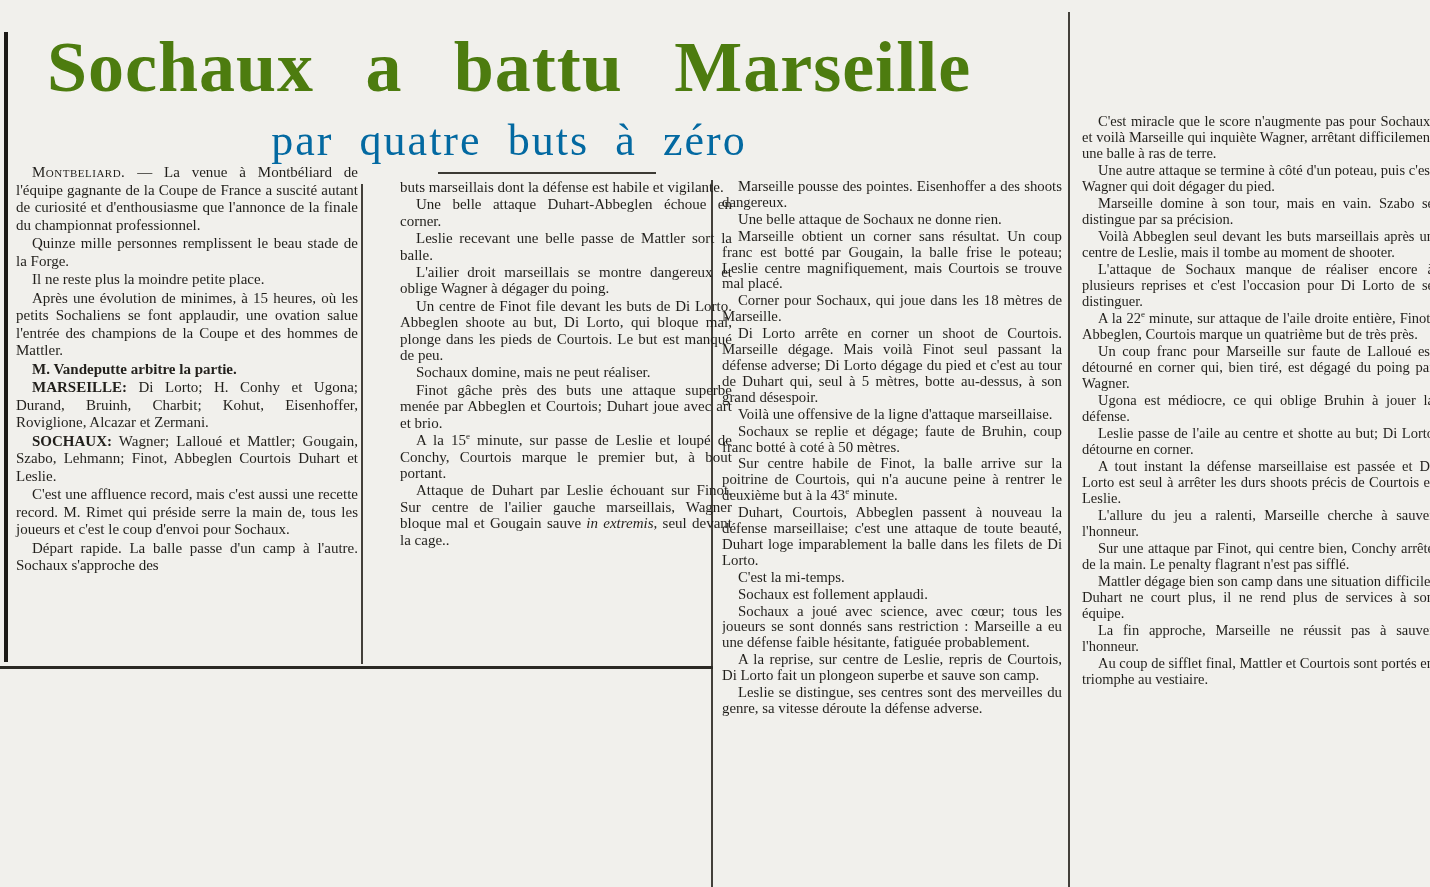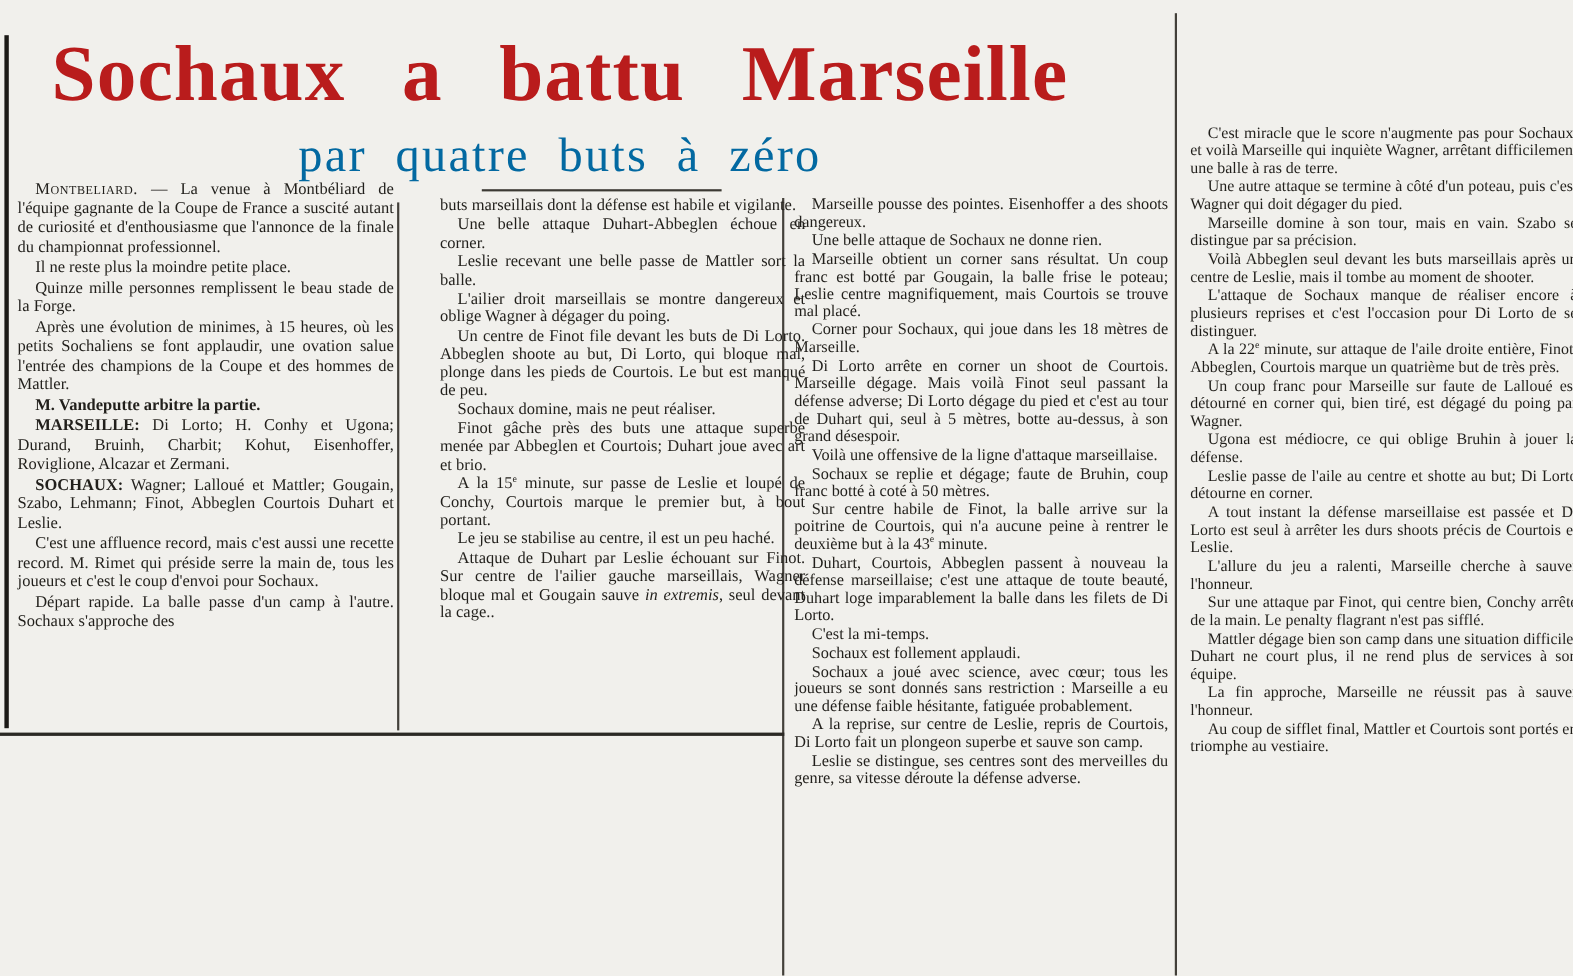--- a/index.html
+++ b/index.html
@@ -24,7 +24,7 @@
     font-weight: bold;
     letter-spacing: 1px;
     word-spacing: 0.45em;
-    color: #b91c1c;
+    color: #4d7c0f;
     white-space: nowrap;
   }
   .subheadline {

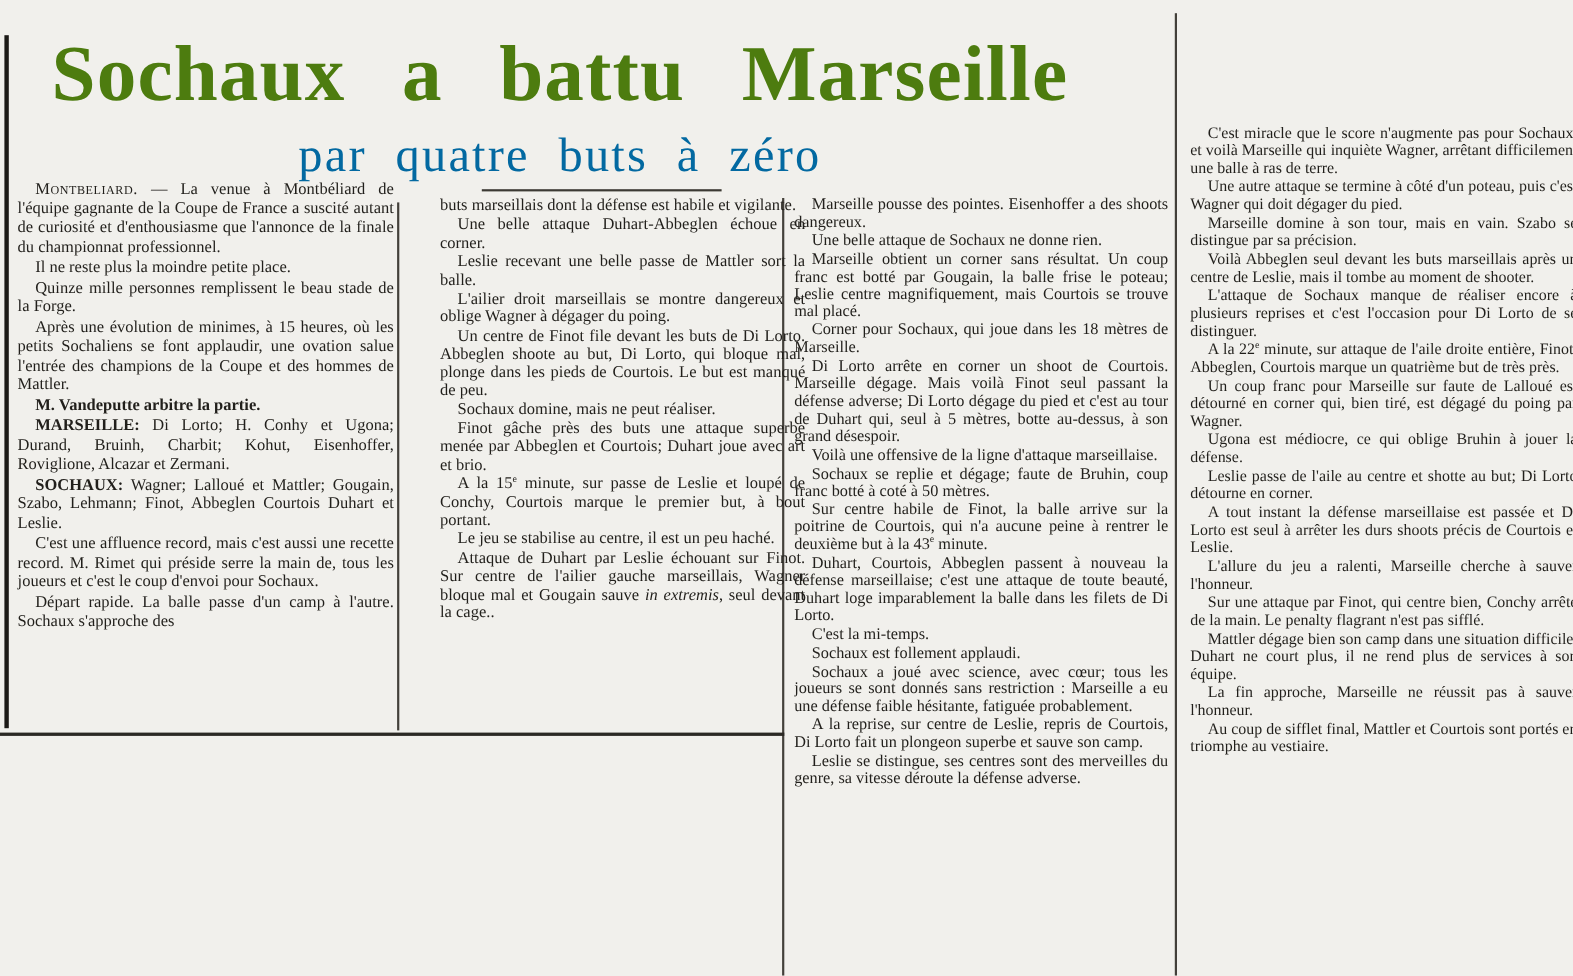--- a/index.html
+++ b/index.html
@@ -93,8 +93,8 @@
 
   <div class="col col1">
       <p><span class="sc">Montbeliard.</span> — La venue à Montbéliard de l'équipe gagnante de la Coupe de France a suscité autant de curiosité et d'enthousiasme que l'annonce de la finale du championnat professionnel.</p>
+      <p>Quinze mille personnes remplissent le beau stade de la Forge.</p>
       <p>Il ne reste plus la moindre petite place.</p>
-      <p>Quinze mille personnes remplissent le beau stade de la Forge.</p>
       <p>Après une évolution de minimes, à 15 heures, où les petits Sochaliens se font applaudir, une ovation salue l'entrée des champions de la Coupe et des hommes de Mattler.</p>
       <p><b>M. Vandeputte arbitre la partie.</b></p>
       <p><b>MARSEILLE:</b> Di Lorto; H. Conhy et Ugona; Durand, Bruinh, Charbit; Kohut, Eisenhoffer, Roviglione, Alcazar et Zermani.</p>

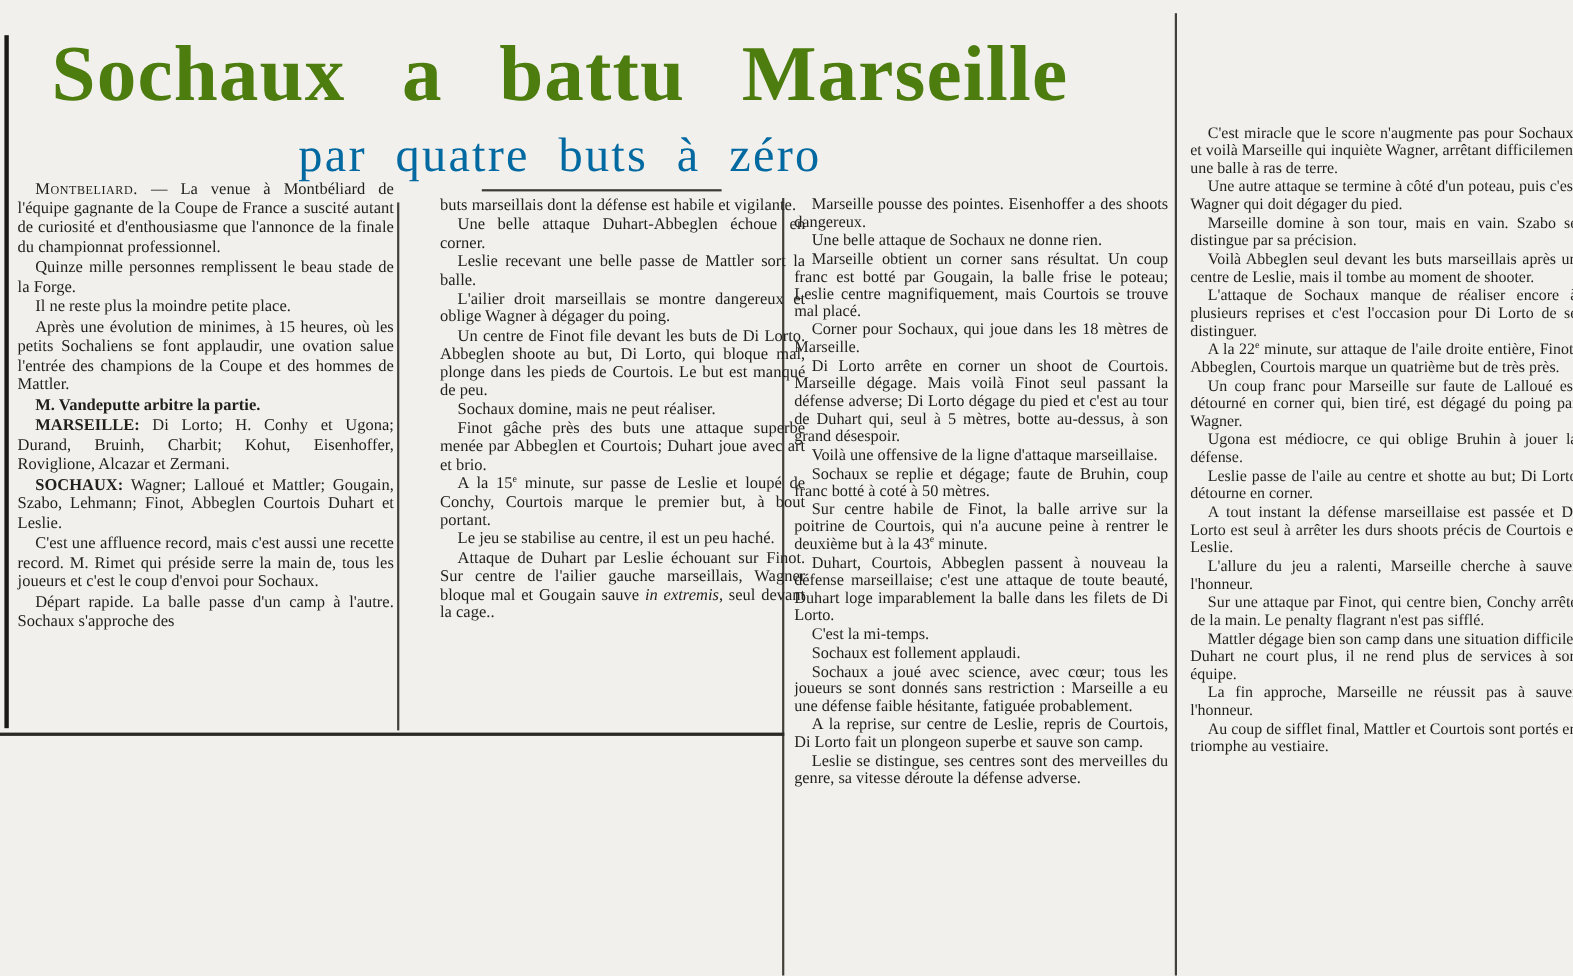--- a/index.html
+++ b/index.html
@@ -111,7 +111,6 @@
       <p>Sochaux domine, mais ne peut réaliser.</p>
       <p>Finot gâche près des buts une attaque superbe menée par Abbeglen et Courtois; Duhart joue avec art et brio.</p>
       <p>A la 15<sup>e</sup> minute, sur passe de Leslie et loupé de Conchy, Courtois marque le premier but, à bout portant.</p>
-      <p>Le jeu se stabilise au centre, il est un peu haché.</p>
       <p>Attaque de Duhart par Leslie échouant sur Finot. Sur centre de l'ailier gauche marseillais, Wagner bloque mal et Gougain sauve <i>in extremis</i>, seul devant la cage..</p>
     </div>
   <div class="col col3">

